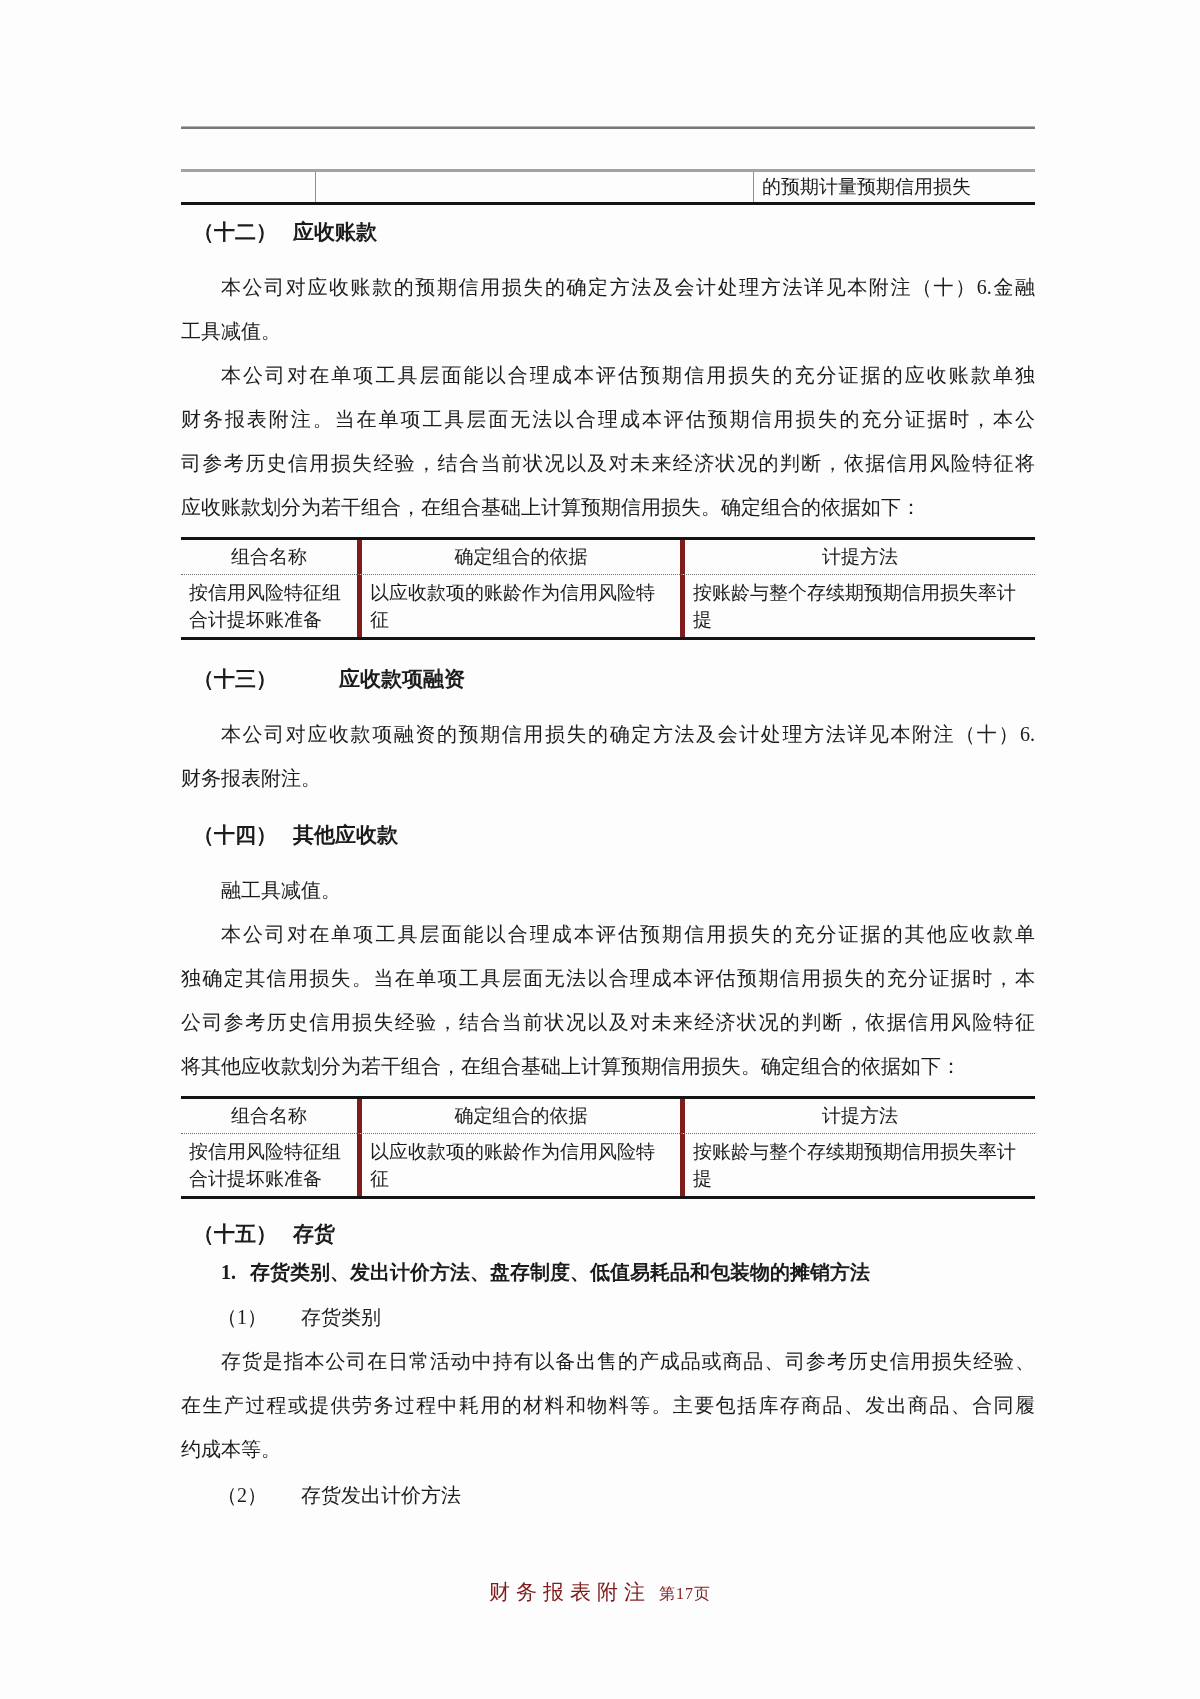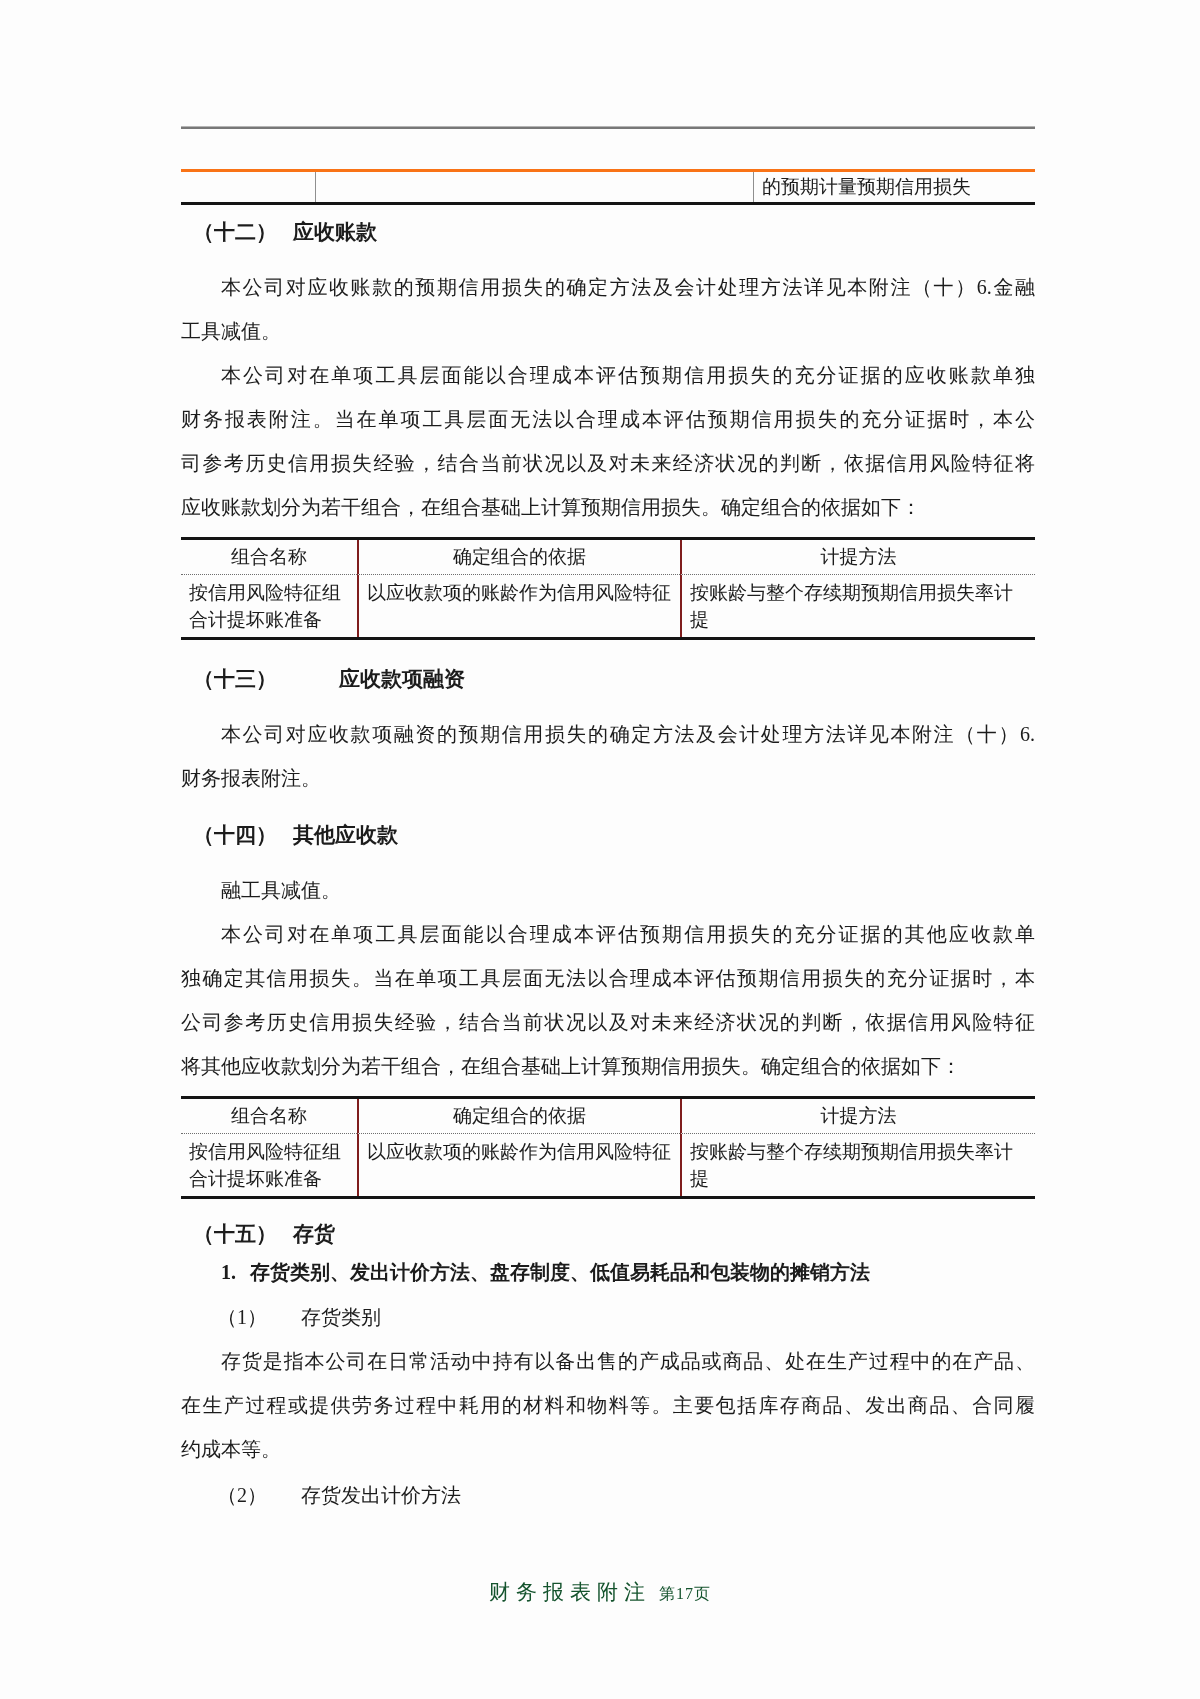--- a/index.html
+++ b/index.html
@@ -26,7 +26,7 @@
   
   .frag-table {
     margin-top: 40px;
-    border-top: 3px solid #f97316;
+    border-top: 3px solid #a3a3a3;
     border-bottom: 3px solid #141414;
     display: grid;
     grid-template-columns: 134px 438px 282px;

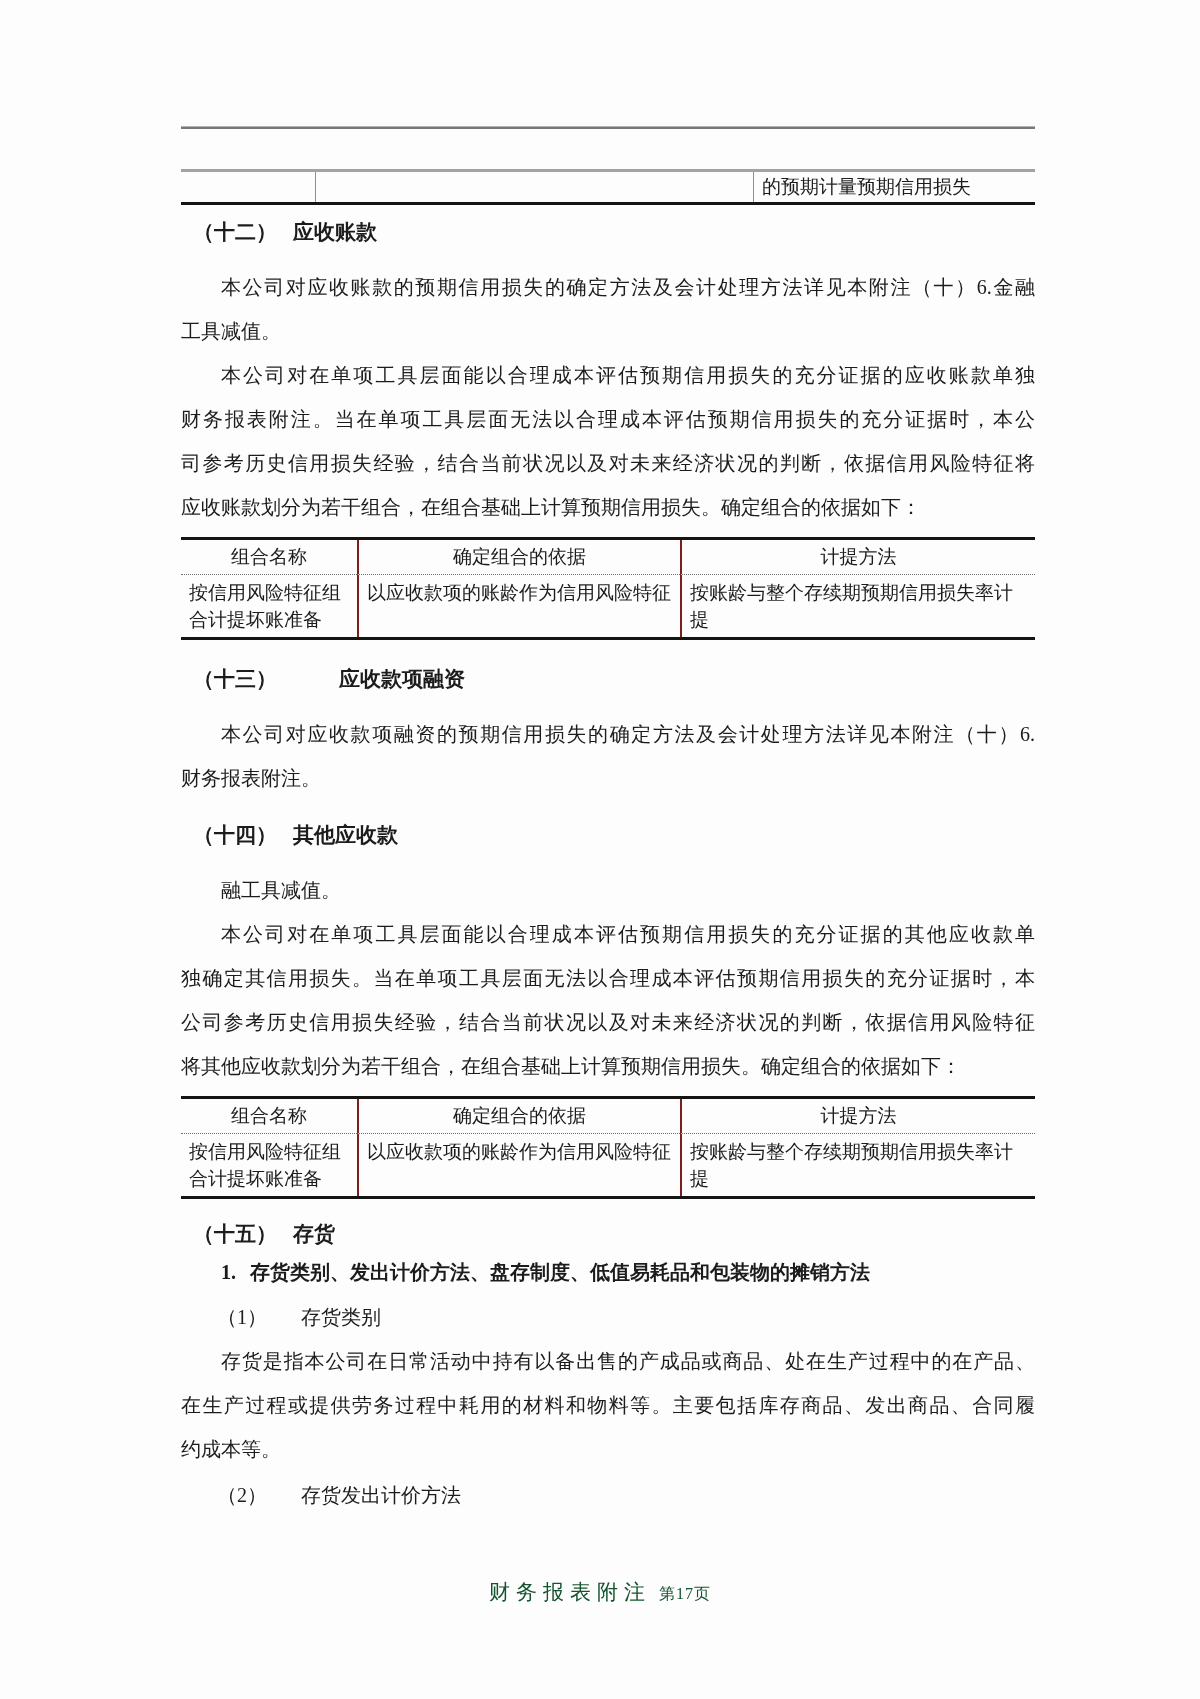--- a/index.html
+++ b/index.html
@@ -63,7 +63,7 @@
     min-height: 58px;
     box-sizing: border-box;
   }
-  .ct-head + .ct-head, .ct-cell + .ct-cell { border-left: 2px solid #7f1d1d; }
+  .ct-head + .ct-head, .ct-cell + .ct-cell { border-left: 5px solid #7f1d1d; }
 
   
   .h-sec {

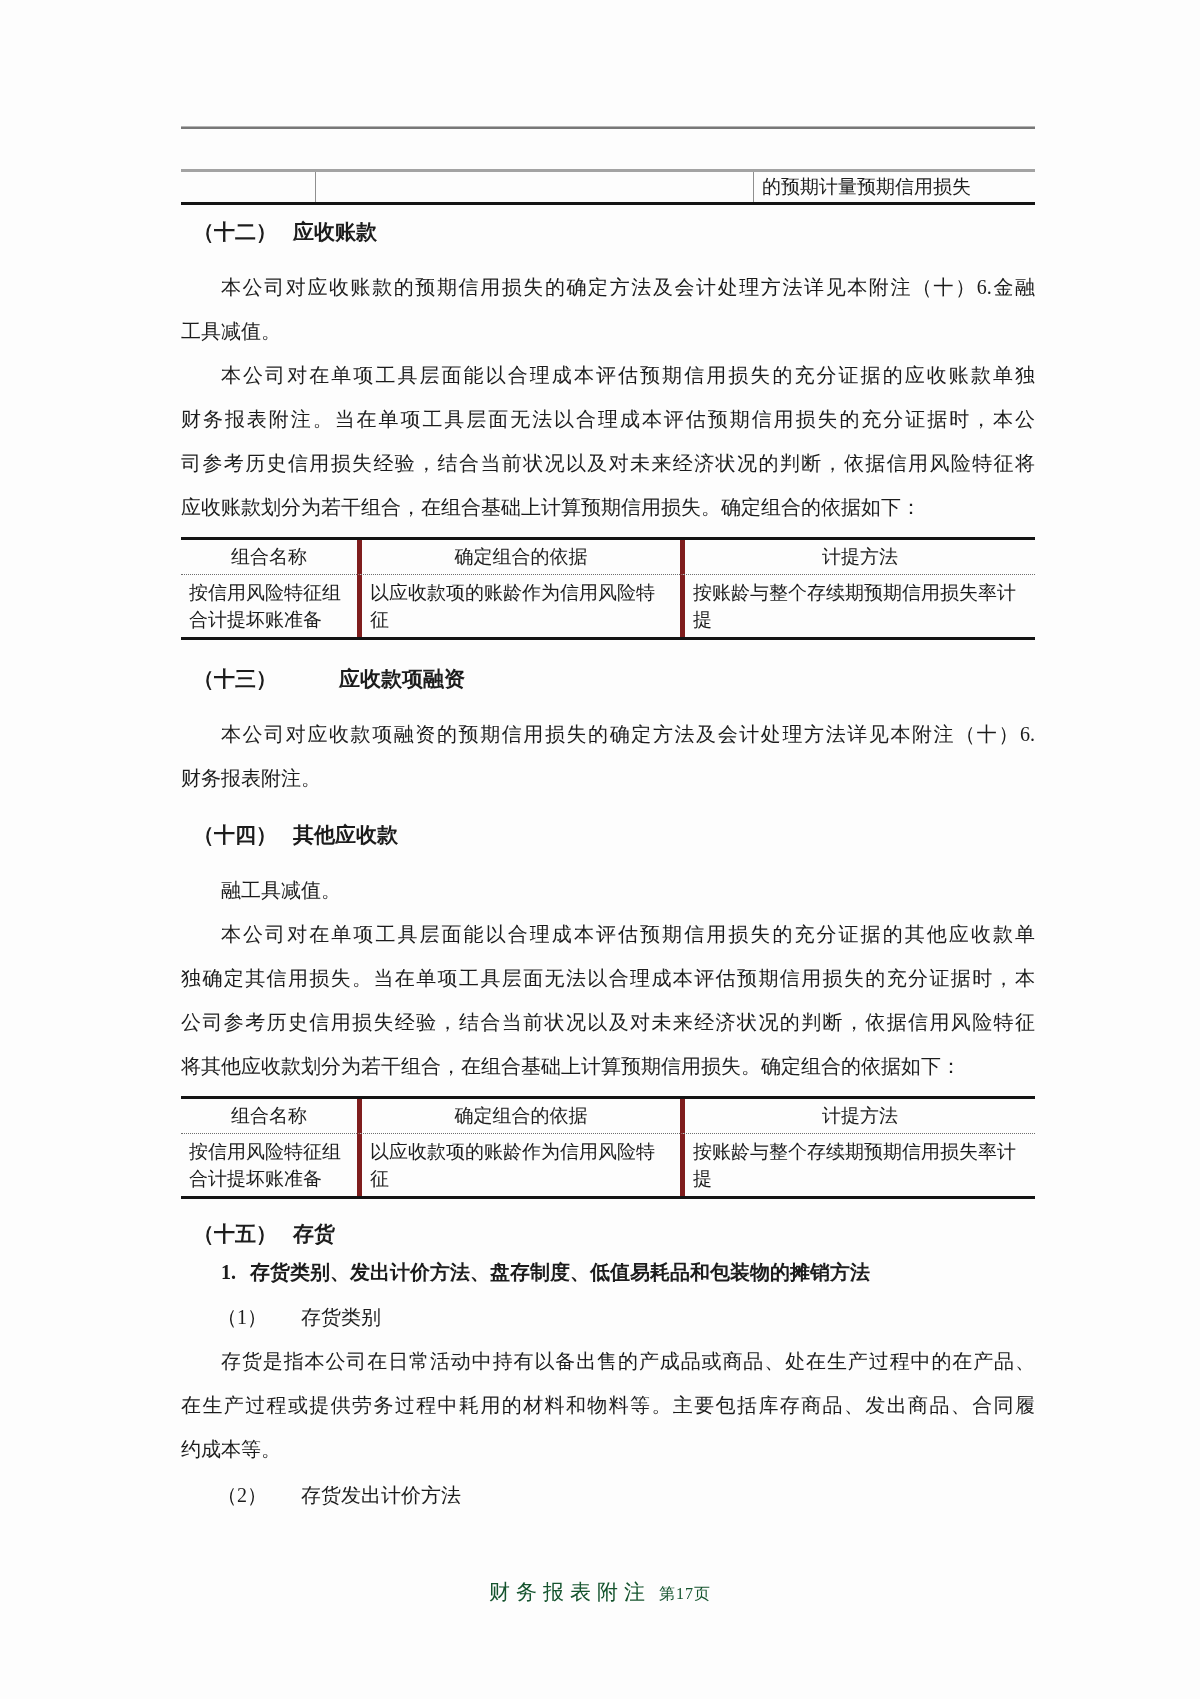--- a/index.html
+++ b/index.html
@@ -193,7 +193,7 @@
     <span class="num">（1）</span><span>存货类别</span>
   </div>
   <div class="para">
-      <div class="tline">存货是指本公司在日常活动中持有以备出售的产成品或商品、处在生产过程中的在产品、</div>
+      <div class="tline">存货是指本公司在日常活动中持有以备出售的产成品或商品、司参考历史信用损失经验、</div>
       <div class="tline">在生产过程或提供劳务过程中耗用的材料和物料等。主要包括库存商品、发出商品、合同履</div>
       <div class="tline last">约成本等。</div>
     </div>

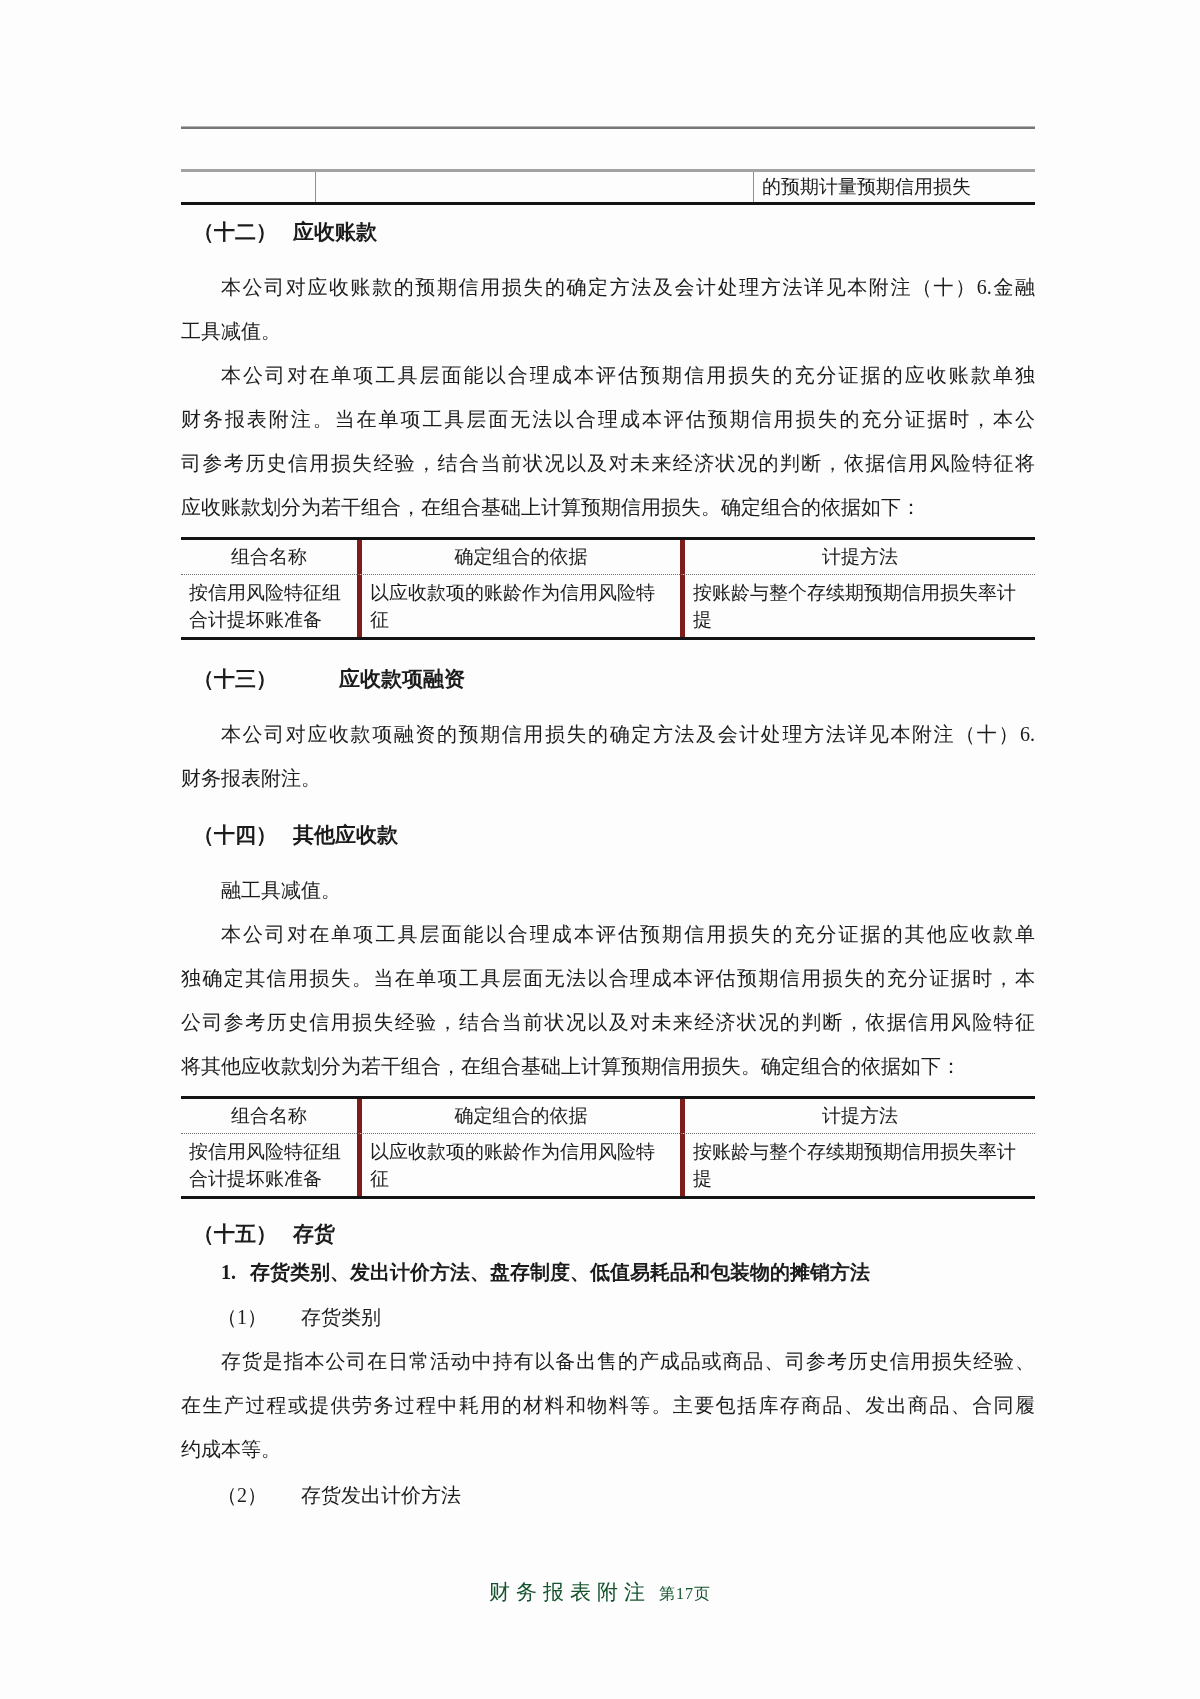--- a/index.html
+++ b/index.html
@@ -112,7 +112,7 @@
     top: 1578px; left: 0;
     width: 1200px;
     text-align: center;
-    color: #14532d;
+    color: #7f1d1d;
   }
   .footer .f-title { font-size: 21px; letter-spacing: 6px; }
   .footer .f-page { font-size: 16px; margin-left: 8px; letter-spacing: 1px; }

